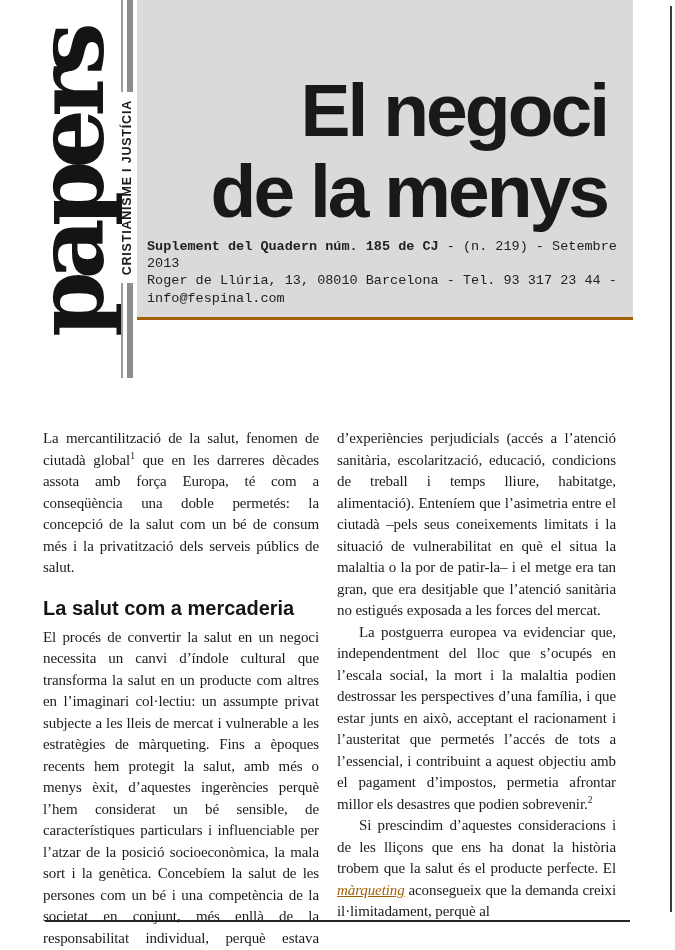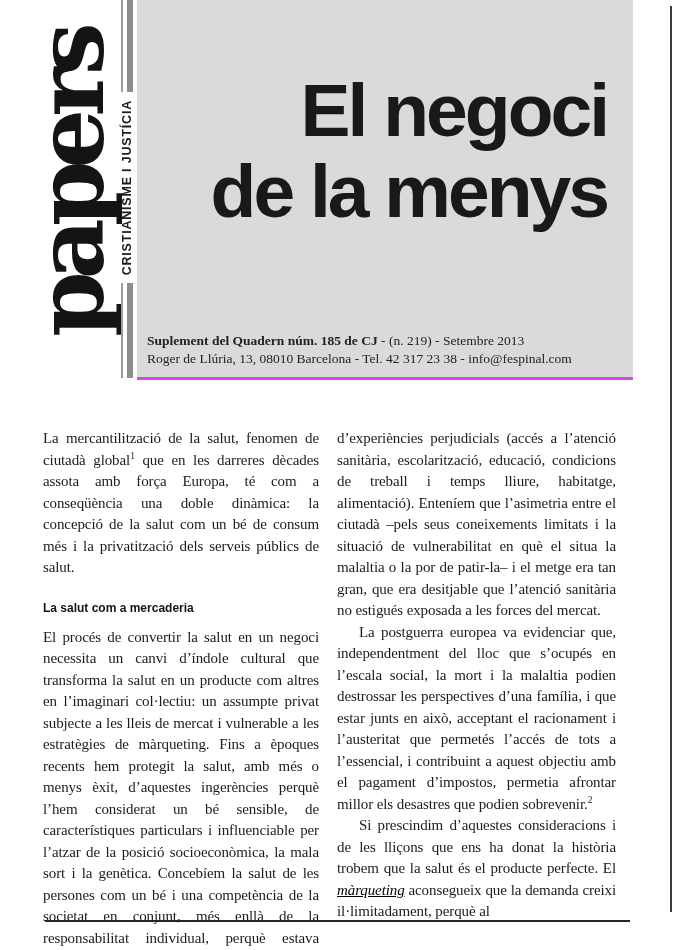--- a/index.html
+++ b/index.html
@@ -39,8 +39,8 @@
 
   
   .graybox {
-    position:absolute; left:137px; top:0; width:496px; height:380px;
-    background:#dadada; border-bottom:3px solid #d946ef;
+    position:absolute; left:137px; top:0; width:496px; height:320px;
+    background:#dadada; border-bottom:3px solid #a16207;
   }
   .title {
     position:absolute; top:70px; right:26px; text-align:right;

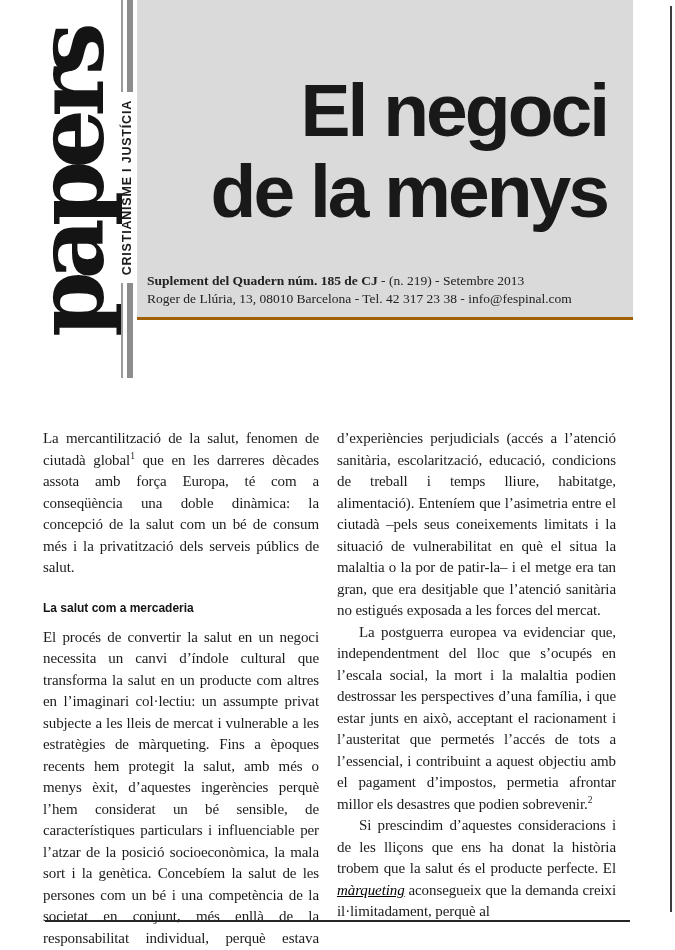--- a/index.html
+++ b/index.html
@@ -50,7 +50,7 @@
   .title .tl { display:block; }
   .address {
     position:absolute; left:10px; bottom:10px;
-    font-family:Liberation Serif, serif;
+    font-family:Liberation Mono, monospace;
     font-size:13.5px; line-height:17.3px; color:#222222;
   }
   .address b { font-weight:bold; }

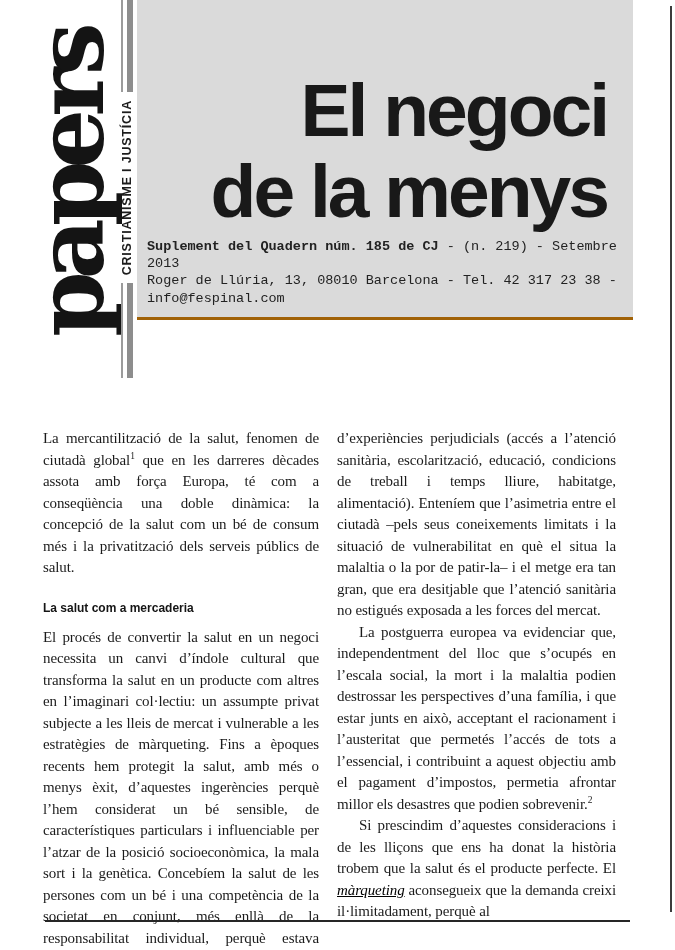--- a/index.html
+++ b/index.html
@@ -107,7 +107,7 @@
     </h1>
     <div class="address">
       <div><b>Suplement del Quadern núm. 185 de CJ</b><span> - (n. 219) - Setembre 2013</span></div>
-      <div>Roger de Llúria, 13, 08010 Barcelona - Tel. 42 317 23 38 - info@fespinal.com</div>
+      <div>Roger de Llúria, 13, 08010 Barcelona - Tel. 93 317 23 44 - info@fespinal.com</div>
     </div>
   </div>
 

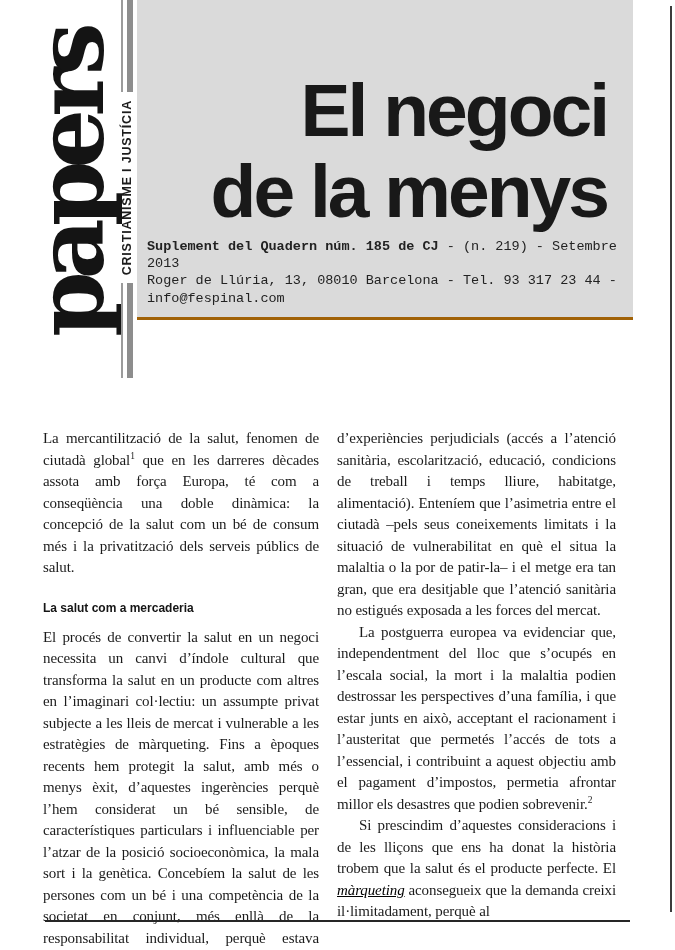--- a/index.html
+++ b/index.html
@@ -112,7 +112,7 @@
   </div>
 
   <div class="col col-left">
-    <p class="lede"><span>La mercantilització de la salut, fenomen de ciutadà global</span><sup>1</sup><span> que en les darreres dècades assota amb força Europa, té com a conseqüència una doble dinàmica: la concepció de la salut com un bé de consum més i la privatització dels serveis públics de salut.</span></p>
+    <p class="lede"><span>La mercantilització de la salut, fenomen de ciutadà global</span><sup>1</sup><span> que en les darreres dècades assota amb força Europa, té com a conseqüència una doble permetés: la concepció de la salut com un bé de consum més i la privatització dels serveis públics de salut.</span></p>
     <h2 class="heading">La salut com a mercaderia</h2>
     <p>El procés de convertir la salut en un negoci necessita un canvi d’índole cultural que transforma la salut en un producte com altres en l’imaginari col·lectiu: un assumpte privat subjecte a les lleis de mercat i vulnerable a les estratègies de màrqueting. Fins a èpoques recents hem protegit la salut, amb més o menys èxit, d’aquestes ingerències perquè l’hem considerat un bé sensible, de característiques particulars i influenciable per l’atzar de la posició socioeconòmica, la mala sort i la genètica. Concebíem la salut de les persones com un bé i una competència de la societat en conjunt, més enllà de la responsabilitat individual, perquè estava condicionada per la distribució desigual</p>
   </div>

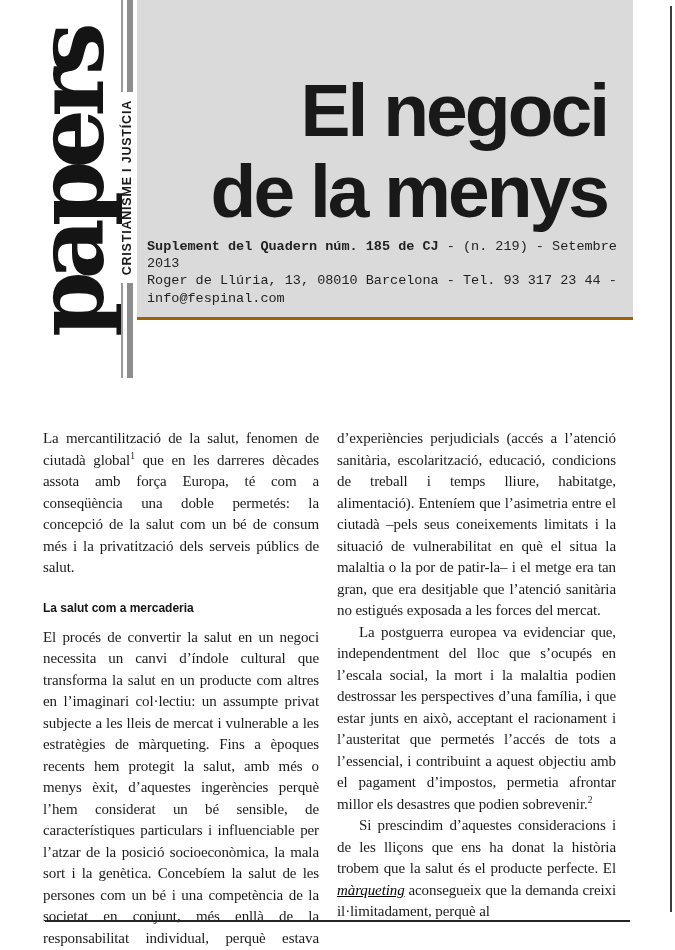--- a/index.html
+++ b/index.html
@@ -68,7 +68,7 @@
   .col p { margin:0; }
   .heading {
     font-family:"Liberation Sans", sans-serif; font-weight:bold;
-    font-size:12px; line-height:20px; letter-spacing:0;
+    font-size:20px; line-height:20px; letter-spacing:0;
     color:#151515; margin:19px 0 9px 0; text-align:left;
   }
   .ind { text-indent:22px; }

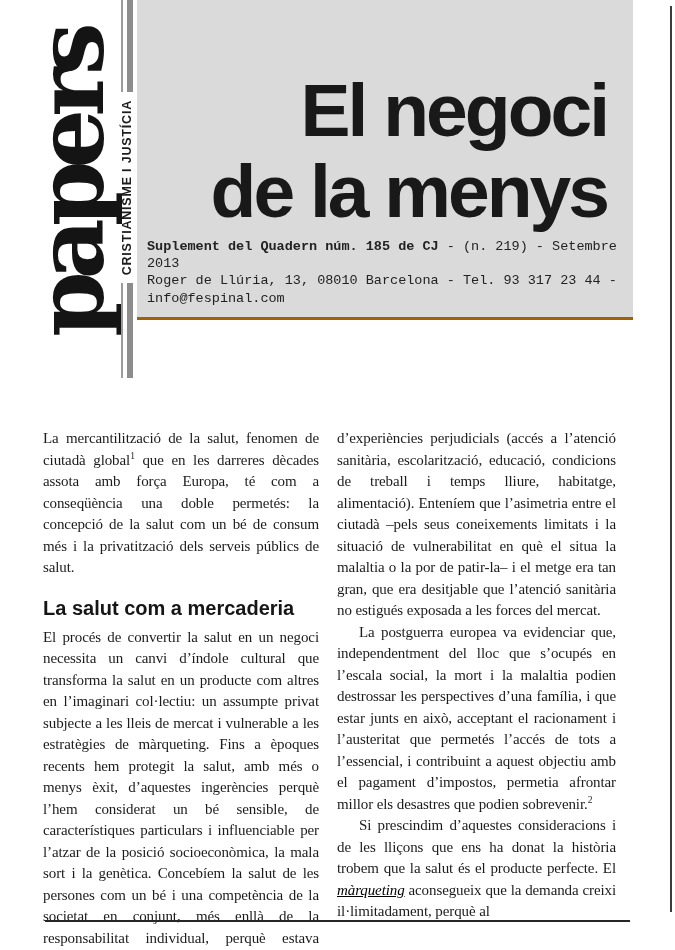--- a/index.html
+++ b/index.html
@@ -74,7 +74,7 @@
   .ind { text-indent:22px; }
   sup { font-size:9.5px; line-height:0; vertical-align:6px; }
   .link {
-    color:#000000; font-style:italic; text-decoration:underline; cursor:pointer;
+    color:#a16207; font-style:italic; text-decoration:underline; cursor:pointer;
   }
 
   

